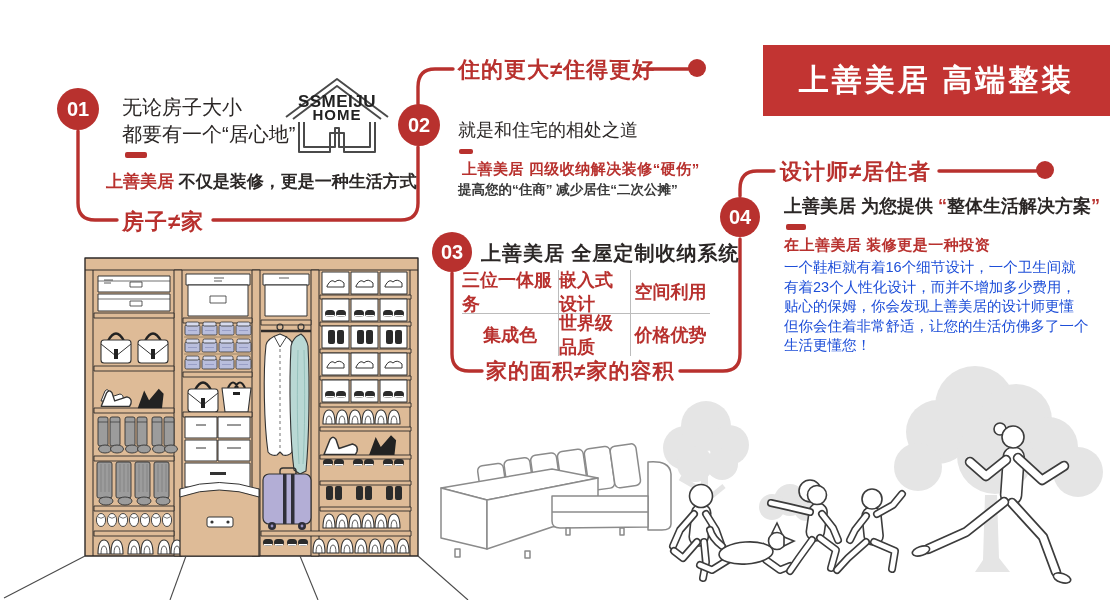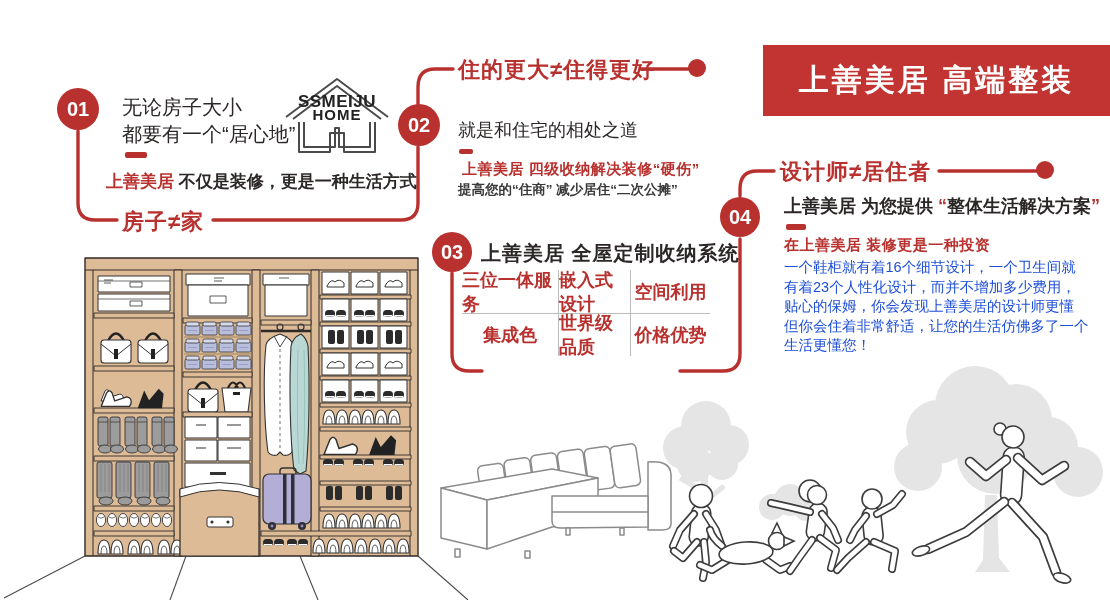--- a/index.html
+++ b/index.html
@@ -470,6 +470,7 @@
     <div class="cell bl bt">世界级品质</div>
     <div class="cell bl bt">价格优势</div>
   </div>
+  <div class="txt headline" style="left:486px;top:357px;font-size:21px;">家的面积≠家的容积</div>
 
   <div class="txt headline" style="left:780px;top:157px;">设计师≠居住者</div>
   <div class="txt promise" style="left:784px;top:194px;">

